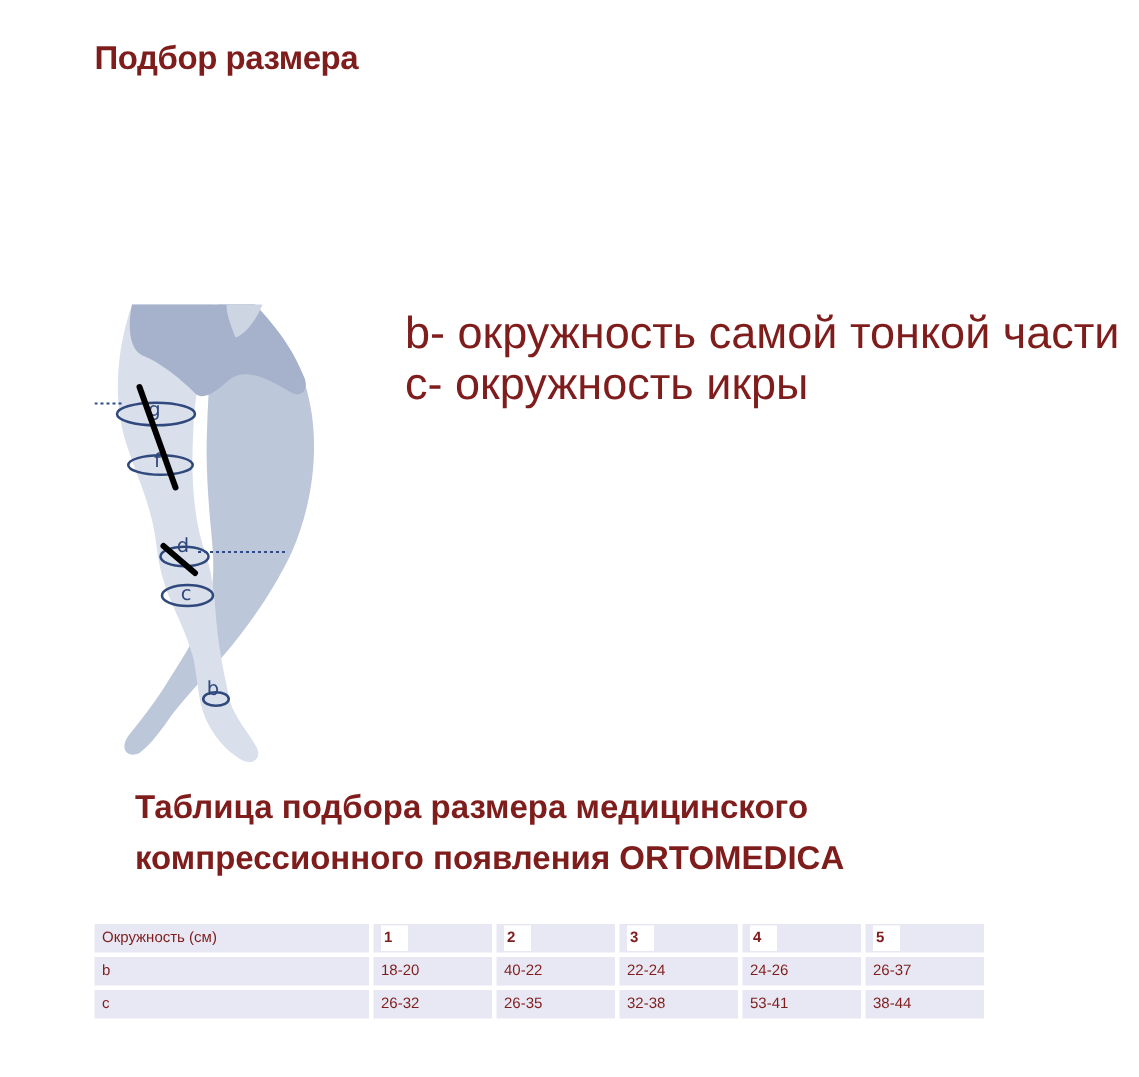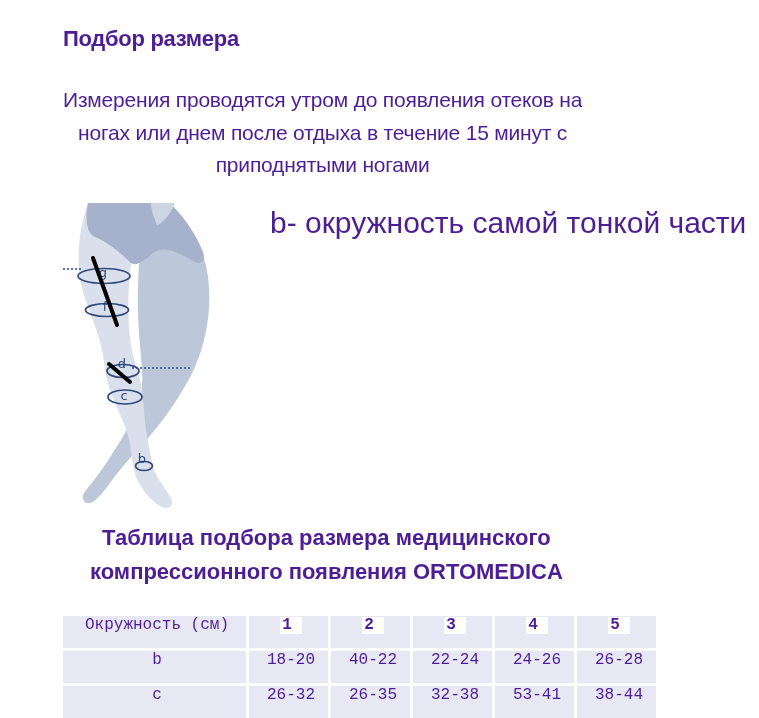--- a/index.html
+++ b/index.html
@@ -5,7 +5,7 @@
   html,body { margin:0; padding:0; background:#ffffff; }
   #page {
     position:relative; width:759px; height:718px; background:#ffffff;
-    font-family:"Liberation Sans", sans-serif; color:#4c1d95; overflow:hidden;text-align:center;
+    font-family:"Liberation Sans", sans-serif; color:#7f1d1d; overflow:hidden;
   }
   .page-title {
     position:absolute; left:63px; top:26px;

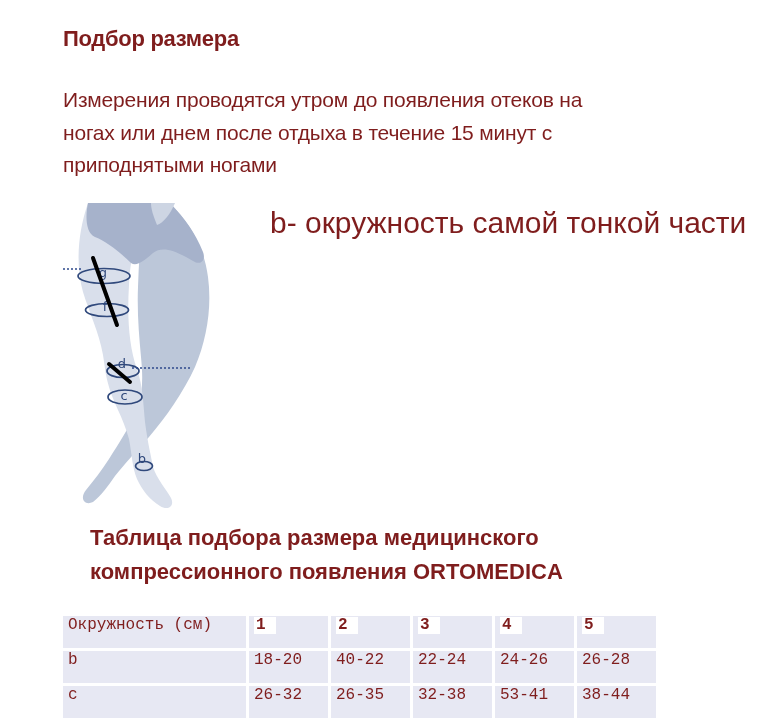--- a/index.html
+++ b/index.html
@@ -55,11 +55,6 @@
 
   <div class="page-title">Подбор размера</div>
 
-  <div class="intro">
-    <div>Измерения проводятся утром до появления отеков на</div>
-    <div>ногах или днем после отдыха в течение 15 минут с</div>
-    <div>приподнятыми ногами</div>
-  </div>
 
   <div class="figure-wrap">
     <svg width="200" height="318" viewBox="0 0 200 318">

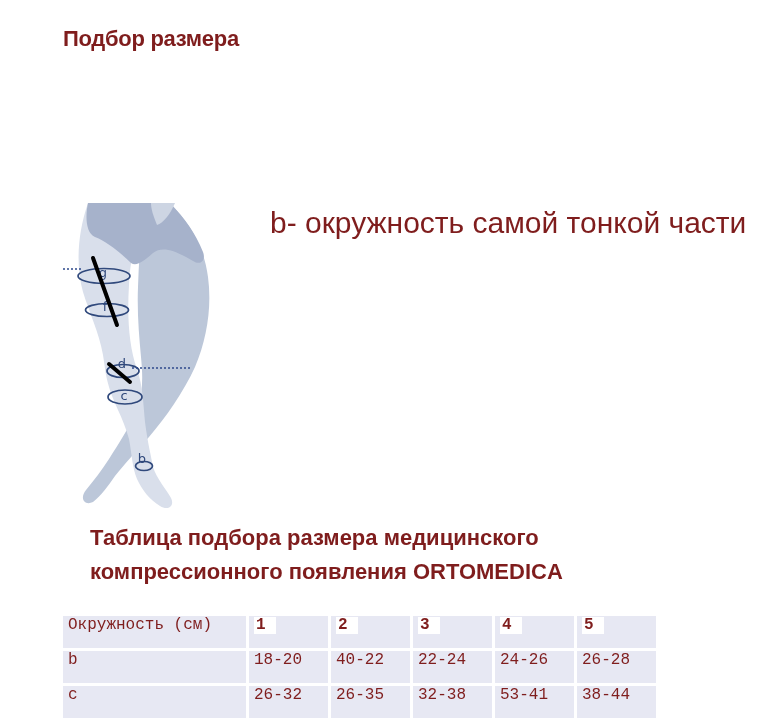--- a/index.html
+++ b/index.html
@@ -98,6 +98,7 @@
 
   <div class="legend">
     <div>b- окружность самой тонкой части</div>
+    <div>c- окружность икры</div>
   </div>
 
   <div class="caption">

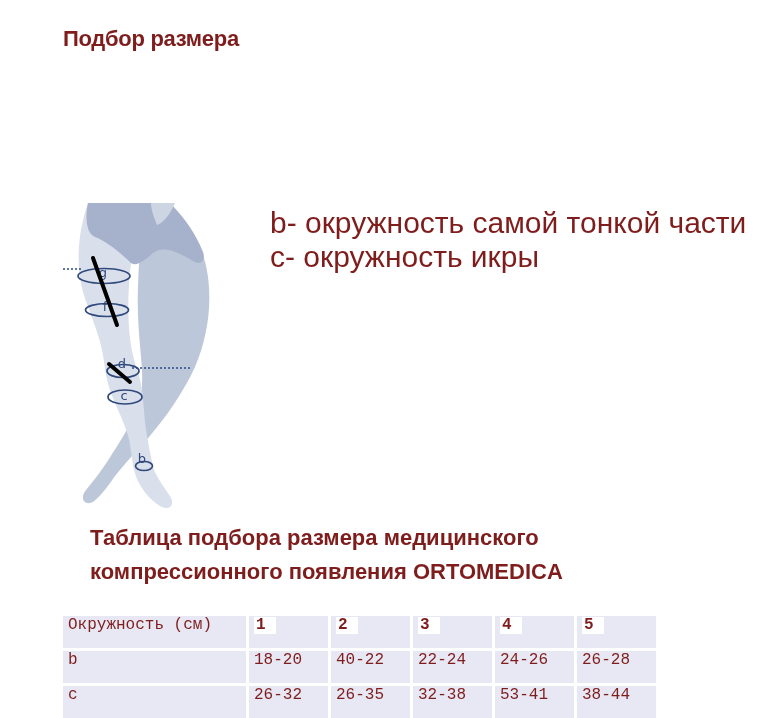--- a/index.html
+++ b/index.html
@@ -31,8 +31,8 @@
   }
   .cell {
     background:var(--cell-bg,#e7e8f3);
-    height:32px; line-height:19px; font-size:16px;
-    padding-left:5px; white-space:nowrap; overflow:hidden;font-family:Liberation Mono, monospace;
+    height:19px; line-height:19px; font-size:10px;
+    padding-left:5px; white-space:nowrap; overflow:hidden;
   }
   .size-num {
     display:inline-block; font-weight:700; background:#ffffff;

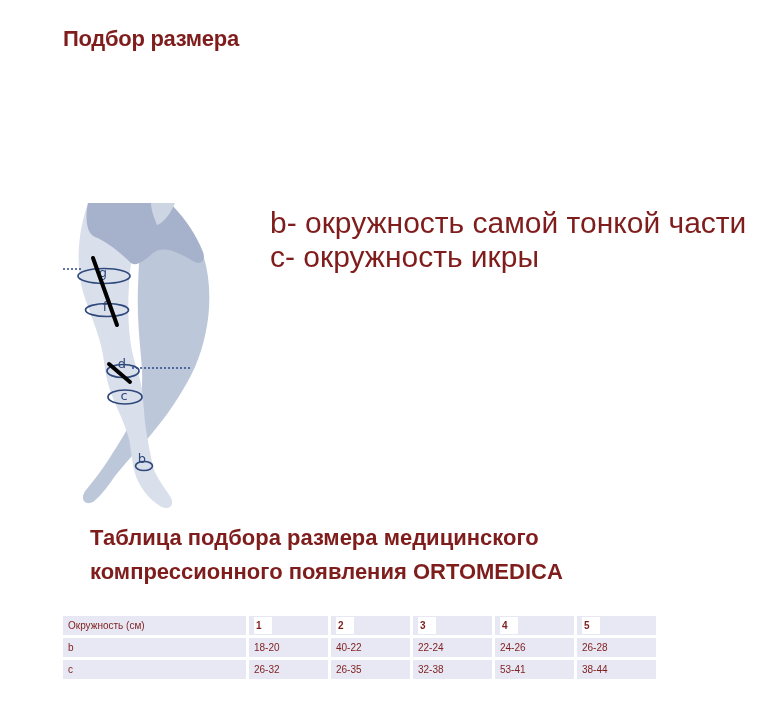--- a/index.html
+++ b/index.html
@@ -120,7 +120,7 @@
     <div class="cell">40-22</div>
     <div class="cell">22-24</div>
     <div class="cell">24-26</div>
-    <div class="cell">26-28</div>
+    <div class="cell">26-37</div>
 
     <div class="cell">c</div>
     <div class="cell">26-32</div>

